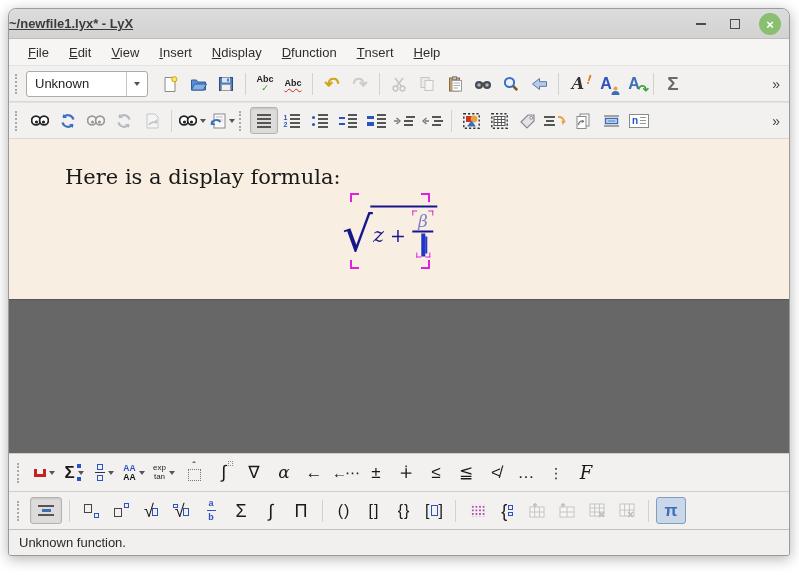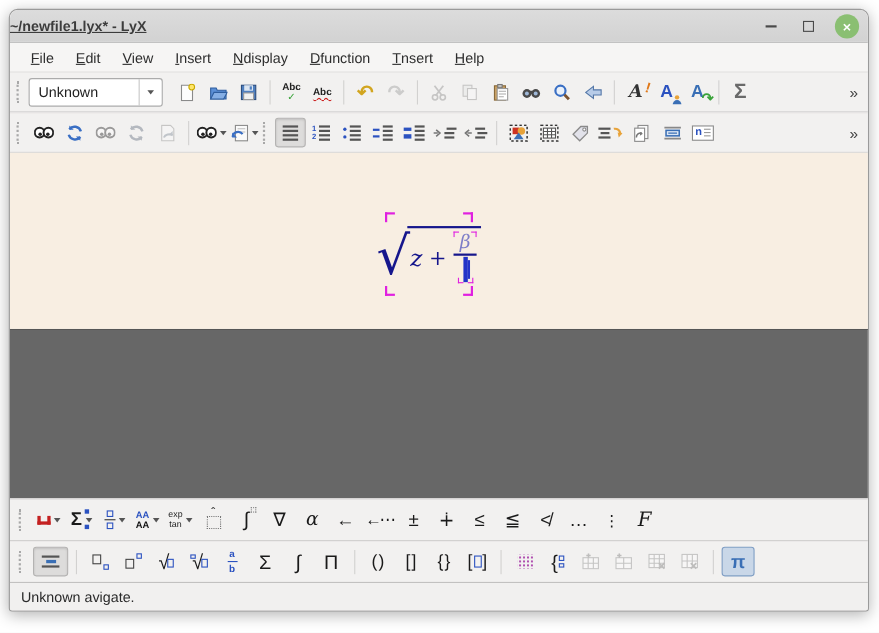--- a/index.html
+++ b/index.html
@@ -480,6 +480,7 @@
   </div>
 
   <div class="docarea">
+    <div class="para">Here is a display formula:</div>
     <div class="inset">
       <span class="corner c-tl"></span>
       <span class="corner c-tr"></span>

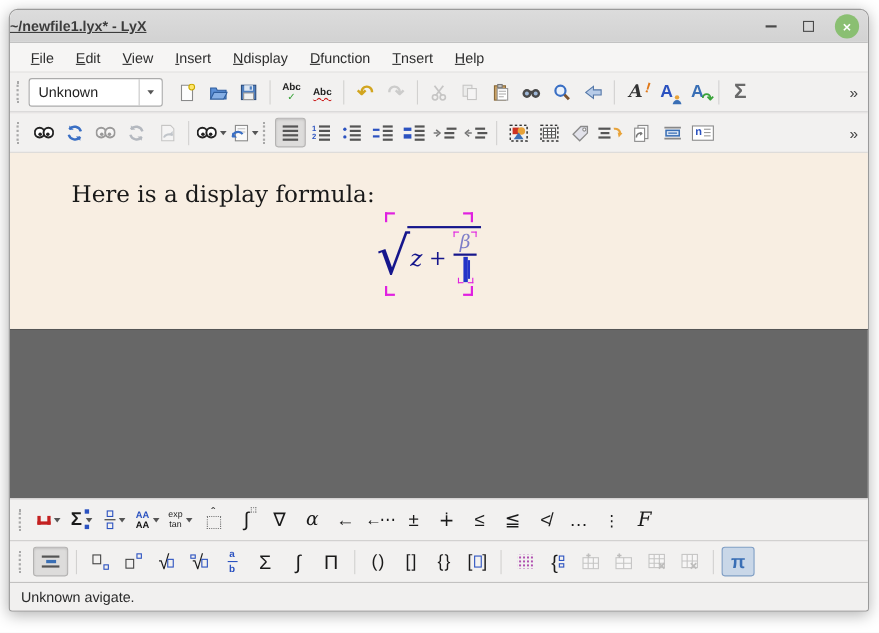--- a/index.html
+++ b/index.html
@@ -713,7 +713,7 @@
   </div>
 
   <div class="statusbar">
-    <span>Unknown avigate.</span>
+    <span>Unknown function.</span>
   </div>
 
 </div>

